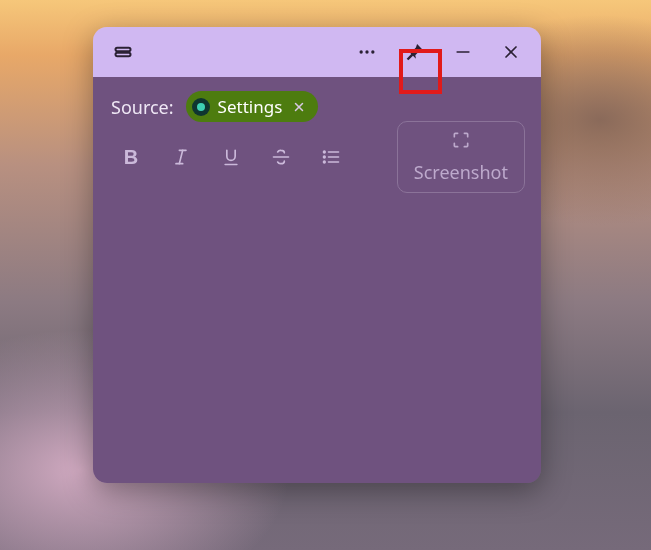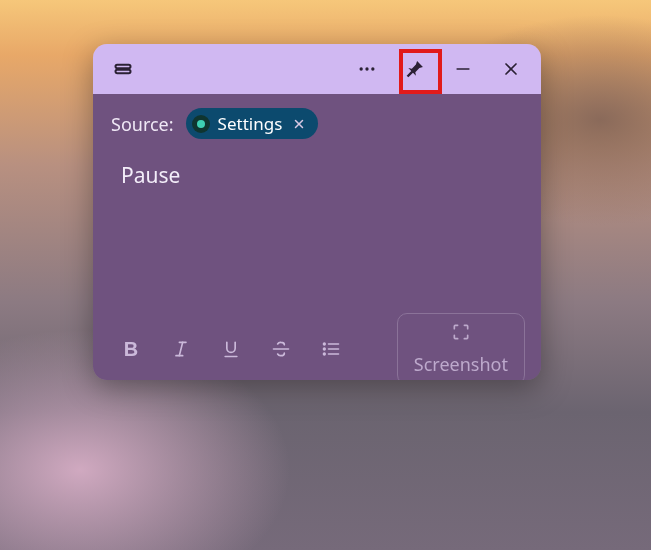--- a/index.html
+++ b/index.html
@@ -7,7 +7,7 @@
     radial-gradient(ellipse 300px 200px at 80px 470px, #d0a9c0 0%, rgba(208,169,192,0) 70%),
     radial-gradient(ellipse 250px 150px at 600px 120px, #8a6a5a 0%, rgba(138,106,90,0) 70%),
     linear-gradient(180deg,#f6c77a 0%, #e8a868 10%, #b89080 30%, #8c7a82 55%, #6b6470 75%, #766a7a 100%);}
-  .note{position:absolute;left:93px;top:44px;width:448px;height:336px;border-radius:14px;overflow:hidden;box-shadow:0 8px 30px rgba(0,0,0,.35);display:flex;flex-direction:column;}
+  .note{position:absolute;left:93px;top:27px;width:448px;height:456px;border-radius:14px;overflow:hidden;box-shadow:0 8px 30px rgba(0,0,0,.35);display:flex;flex-direction:column;}
   .titlebar{height:50px;background:#d0b8f2;display:flex;align-items:center;padding:0 6px;}
   .tb-left,.tb-right{display:flex;align-items:center;}
   .tb-right{margin-left:auto;}

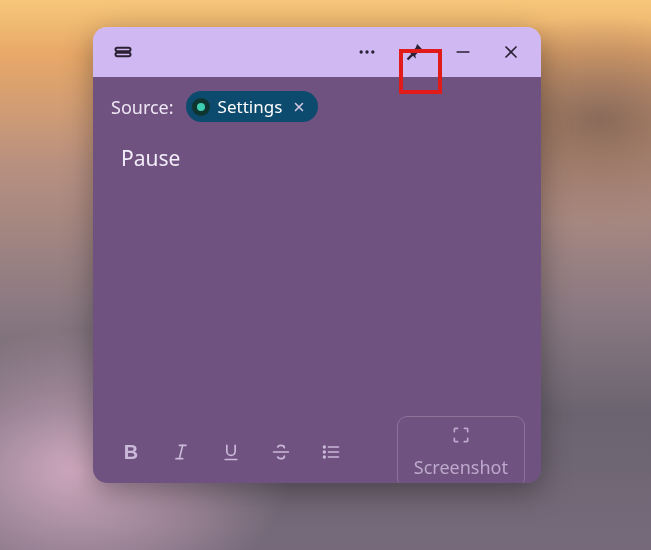--- a/index.html
+++ b/index.html
@@ -16,7 +16,7 @@
   .highlight{position:absolute;left:399px;top:49px;width:43px;height:45px;border:4px solid #e11a1a;box-sizing:border-box;pointer-events:none;z-index:5;}
   .body{flex:1;background:#6f527f;color:#efe7f5;display:flex;flex-direction:column;position:relative;}
   .source-row{display:flex;align-items:center;gap:12px;padding:14px 18px 4px 18px;font-size:18px;}
-  .chip{display:inline-flex;align-items:center;gap:8px;background:#0c4a6e;color:#fff;border-radius:16px;padding:4px 10px 4px 6px;font-size:17px;}
+  .chip{display:inline-flex;align-items:center;gap:8px;background:#4d7c0f;color:#fff;border-radius:16px;padding:4px 10px 4px 6px;font-size:17px;}
   .chip-icon{width:18px;height:18px;border-radius:50%;background:#0f3530;display:flex;align-items:center;justify-content:center;}
   .chip-icon::after{content:"";width:8px;height:8px;border-radius:50%;background:#3ecfb3;}
   .chip-x{width:18px;height:18px;display:flex;align-items:center;justify-content:center;color:#d8c9e4;cursor:pointer;}

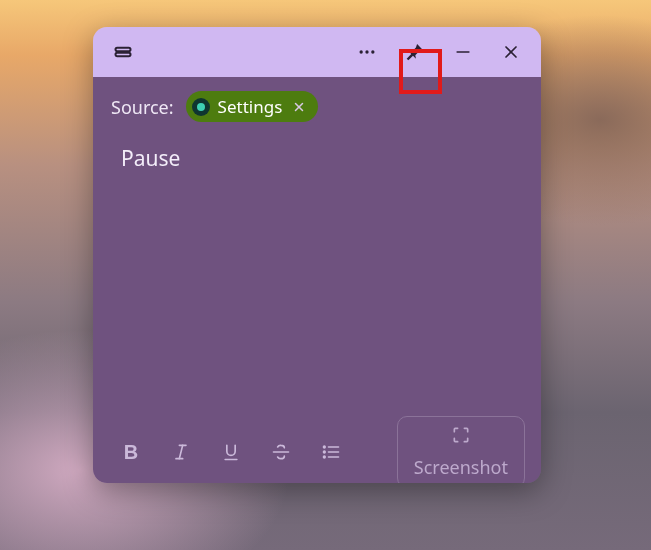--- a/index.html
+++ b/index.html
@@ -88,9 +88,6 @@
       </span>
     </div>
 
-    <div class="content">
-      <span>Pause</span>
-    </div>
 
     <div class="toolbar">
       <div class="fmt">

